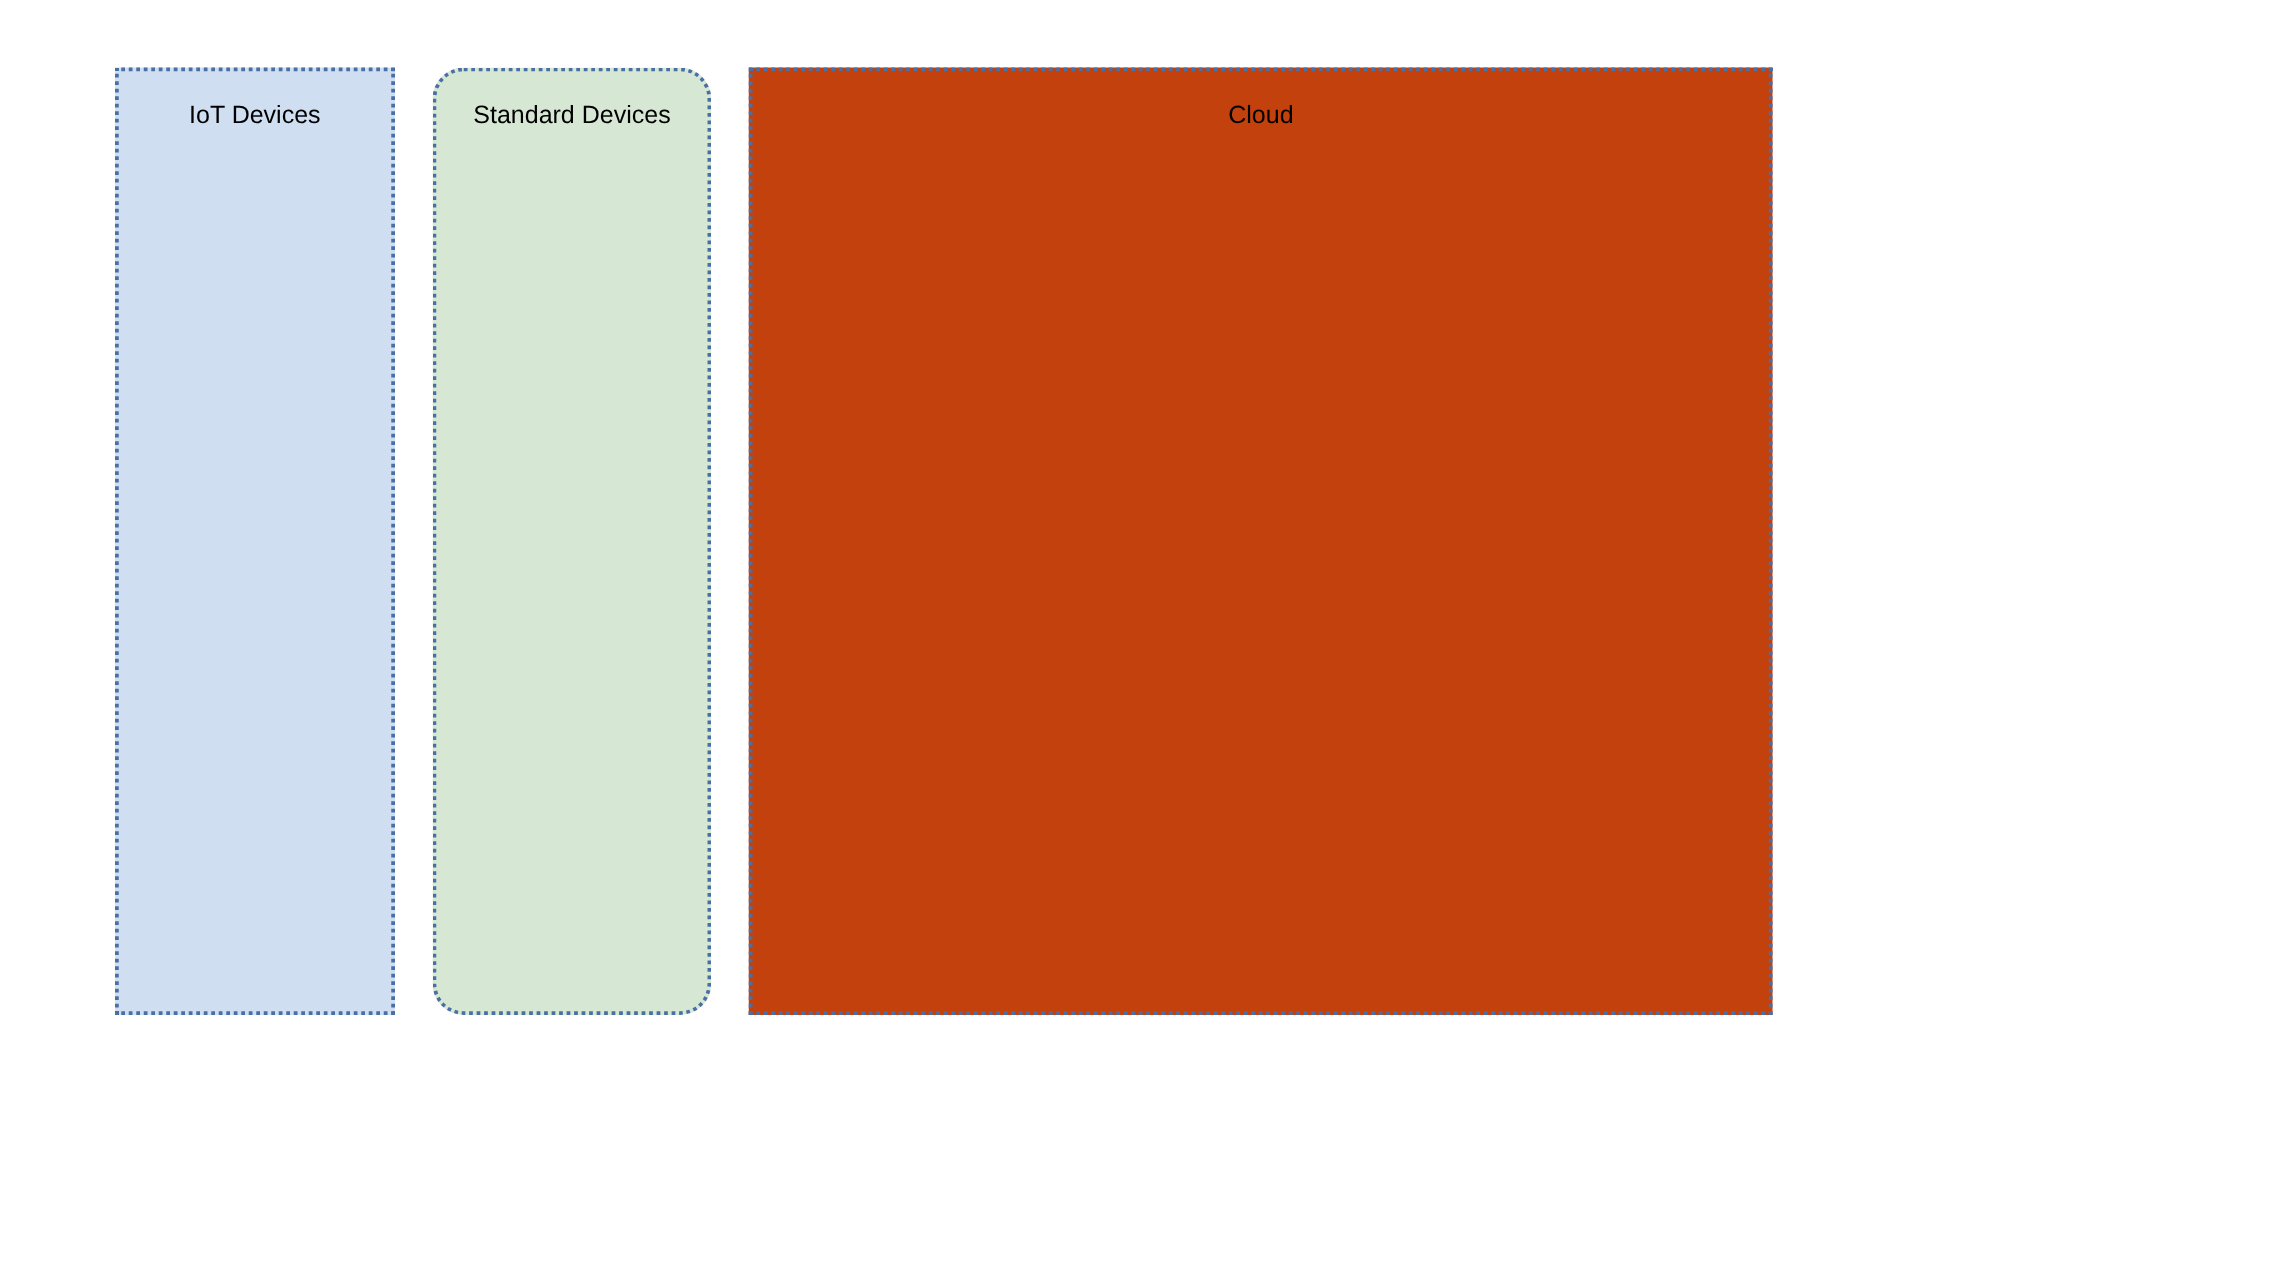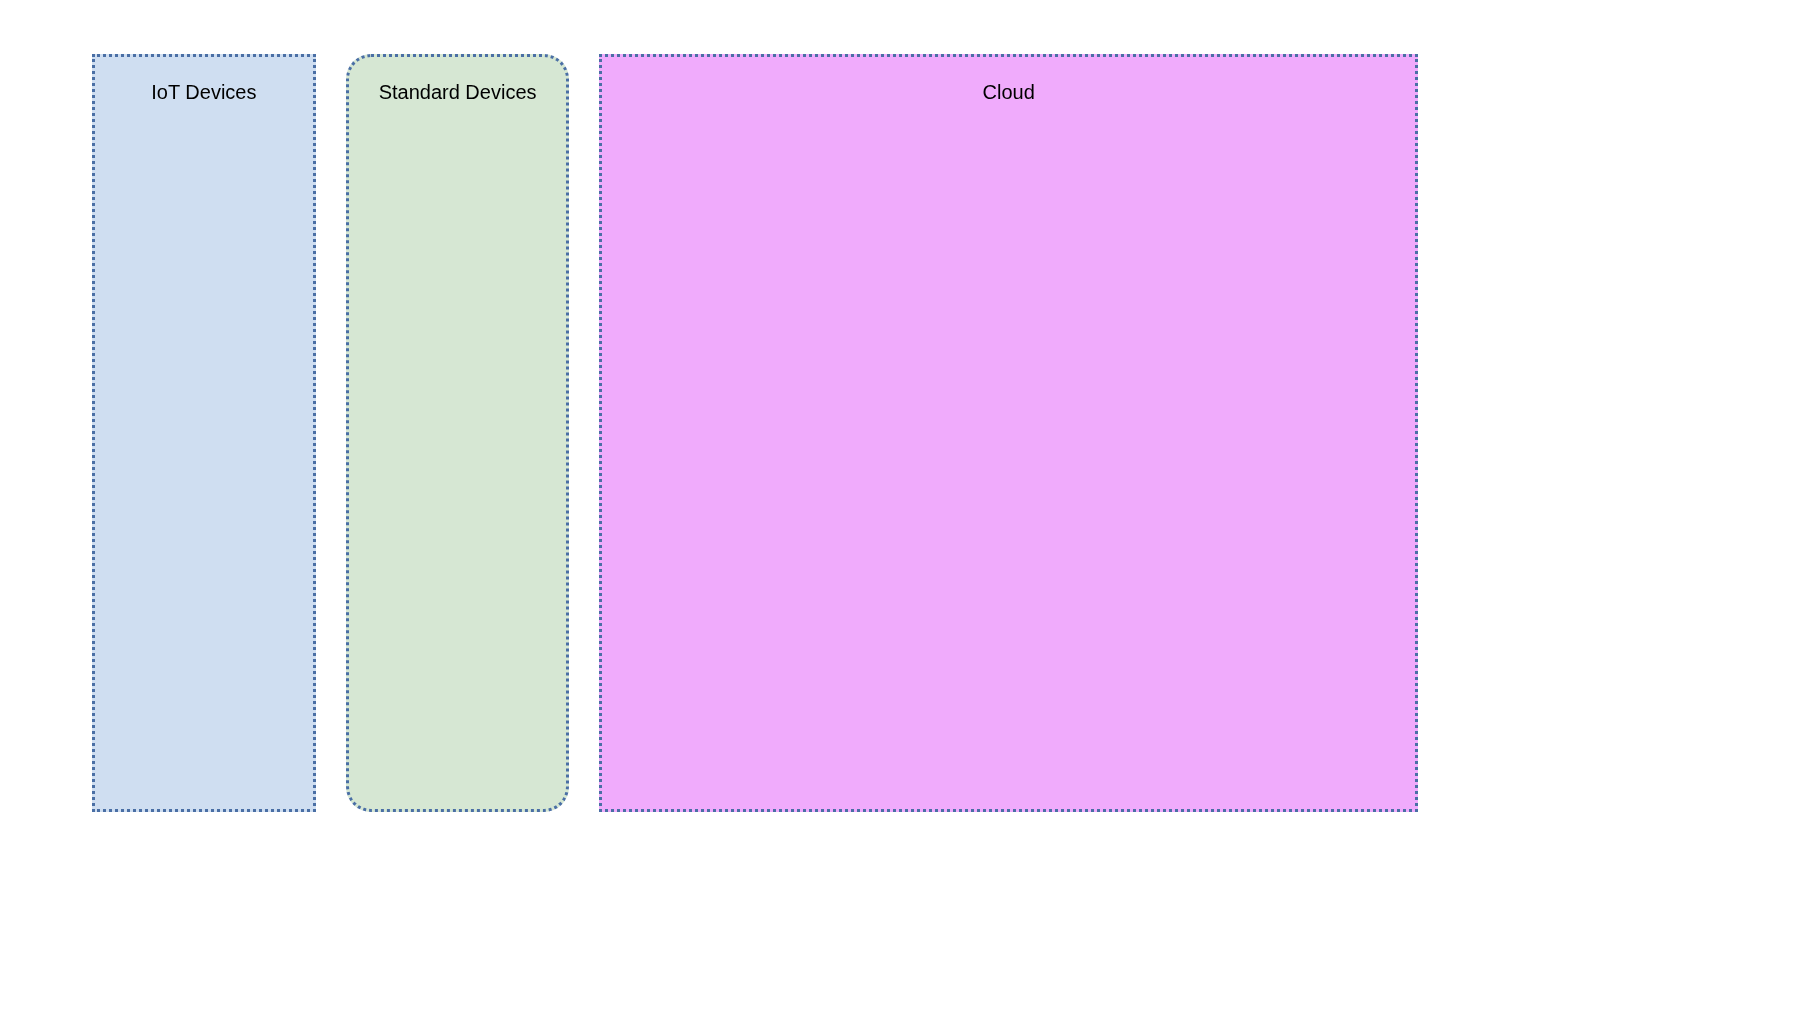--- a/index.html
+++ b/index.html
@@ -46,7 +46,7 @@
     
     .panel-cloud {
       width: 836px;
-      background: #f0abfc;
+      background: #c2410c;
       text-align: center;
     }
     

